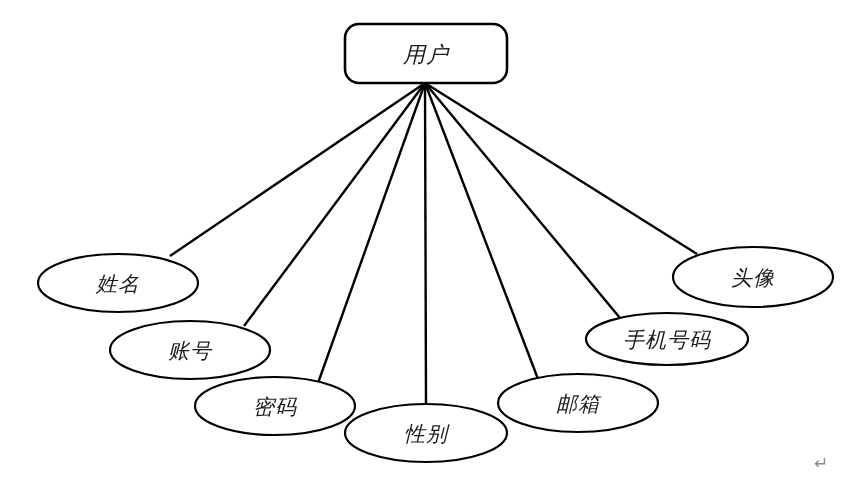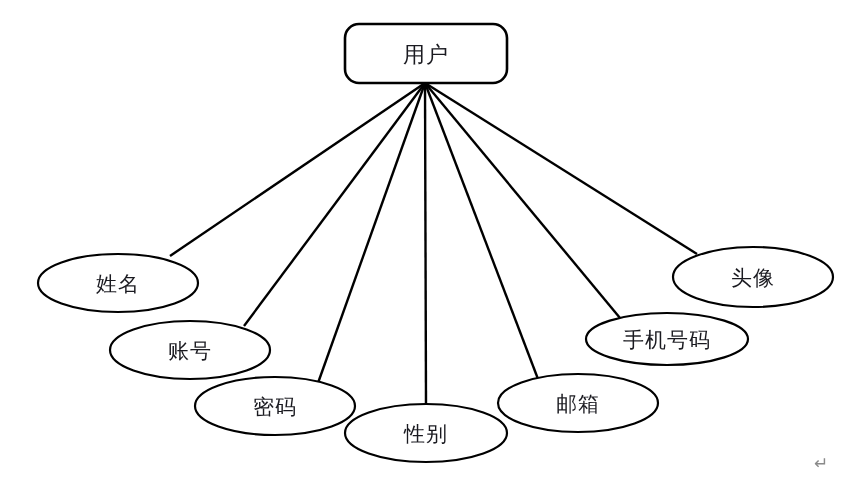--- a/index.html
+++ b/index.html
@@ -19,6 +19,7 @@
     width: 715px;
     height: 480px;
     background: #ffffff;
+    font-style: italic;
   }
   #diagram-svg {
     position: absolute;

